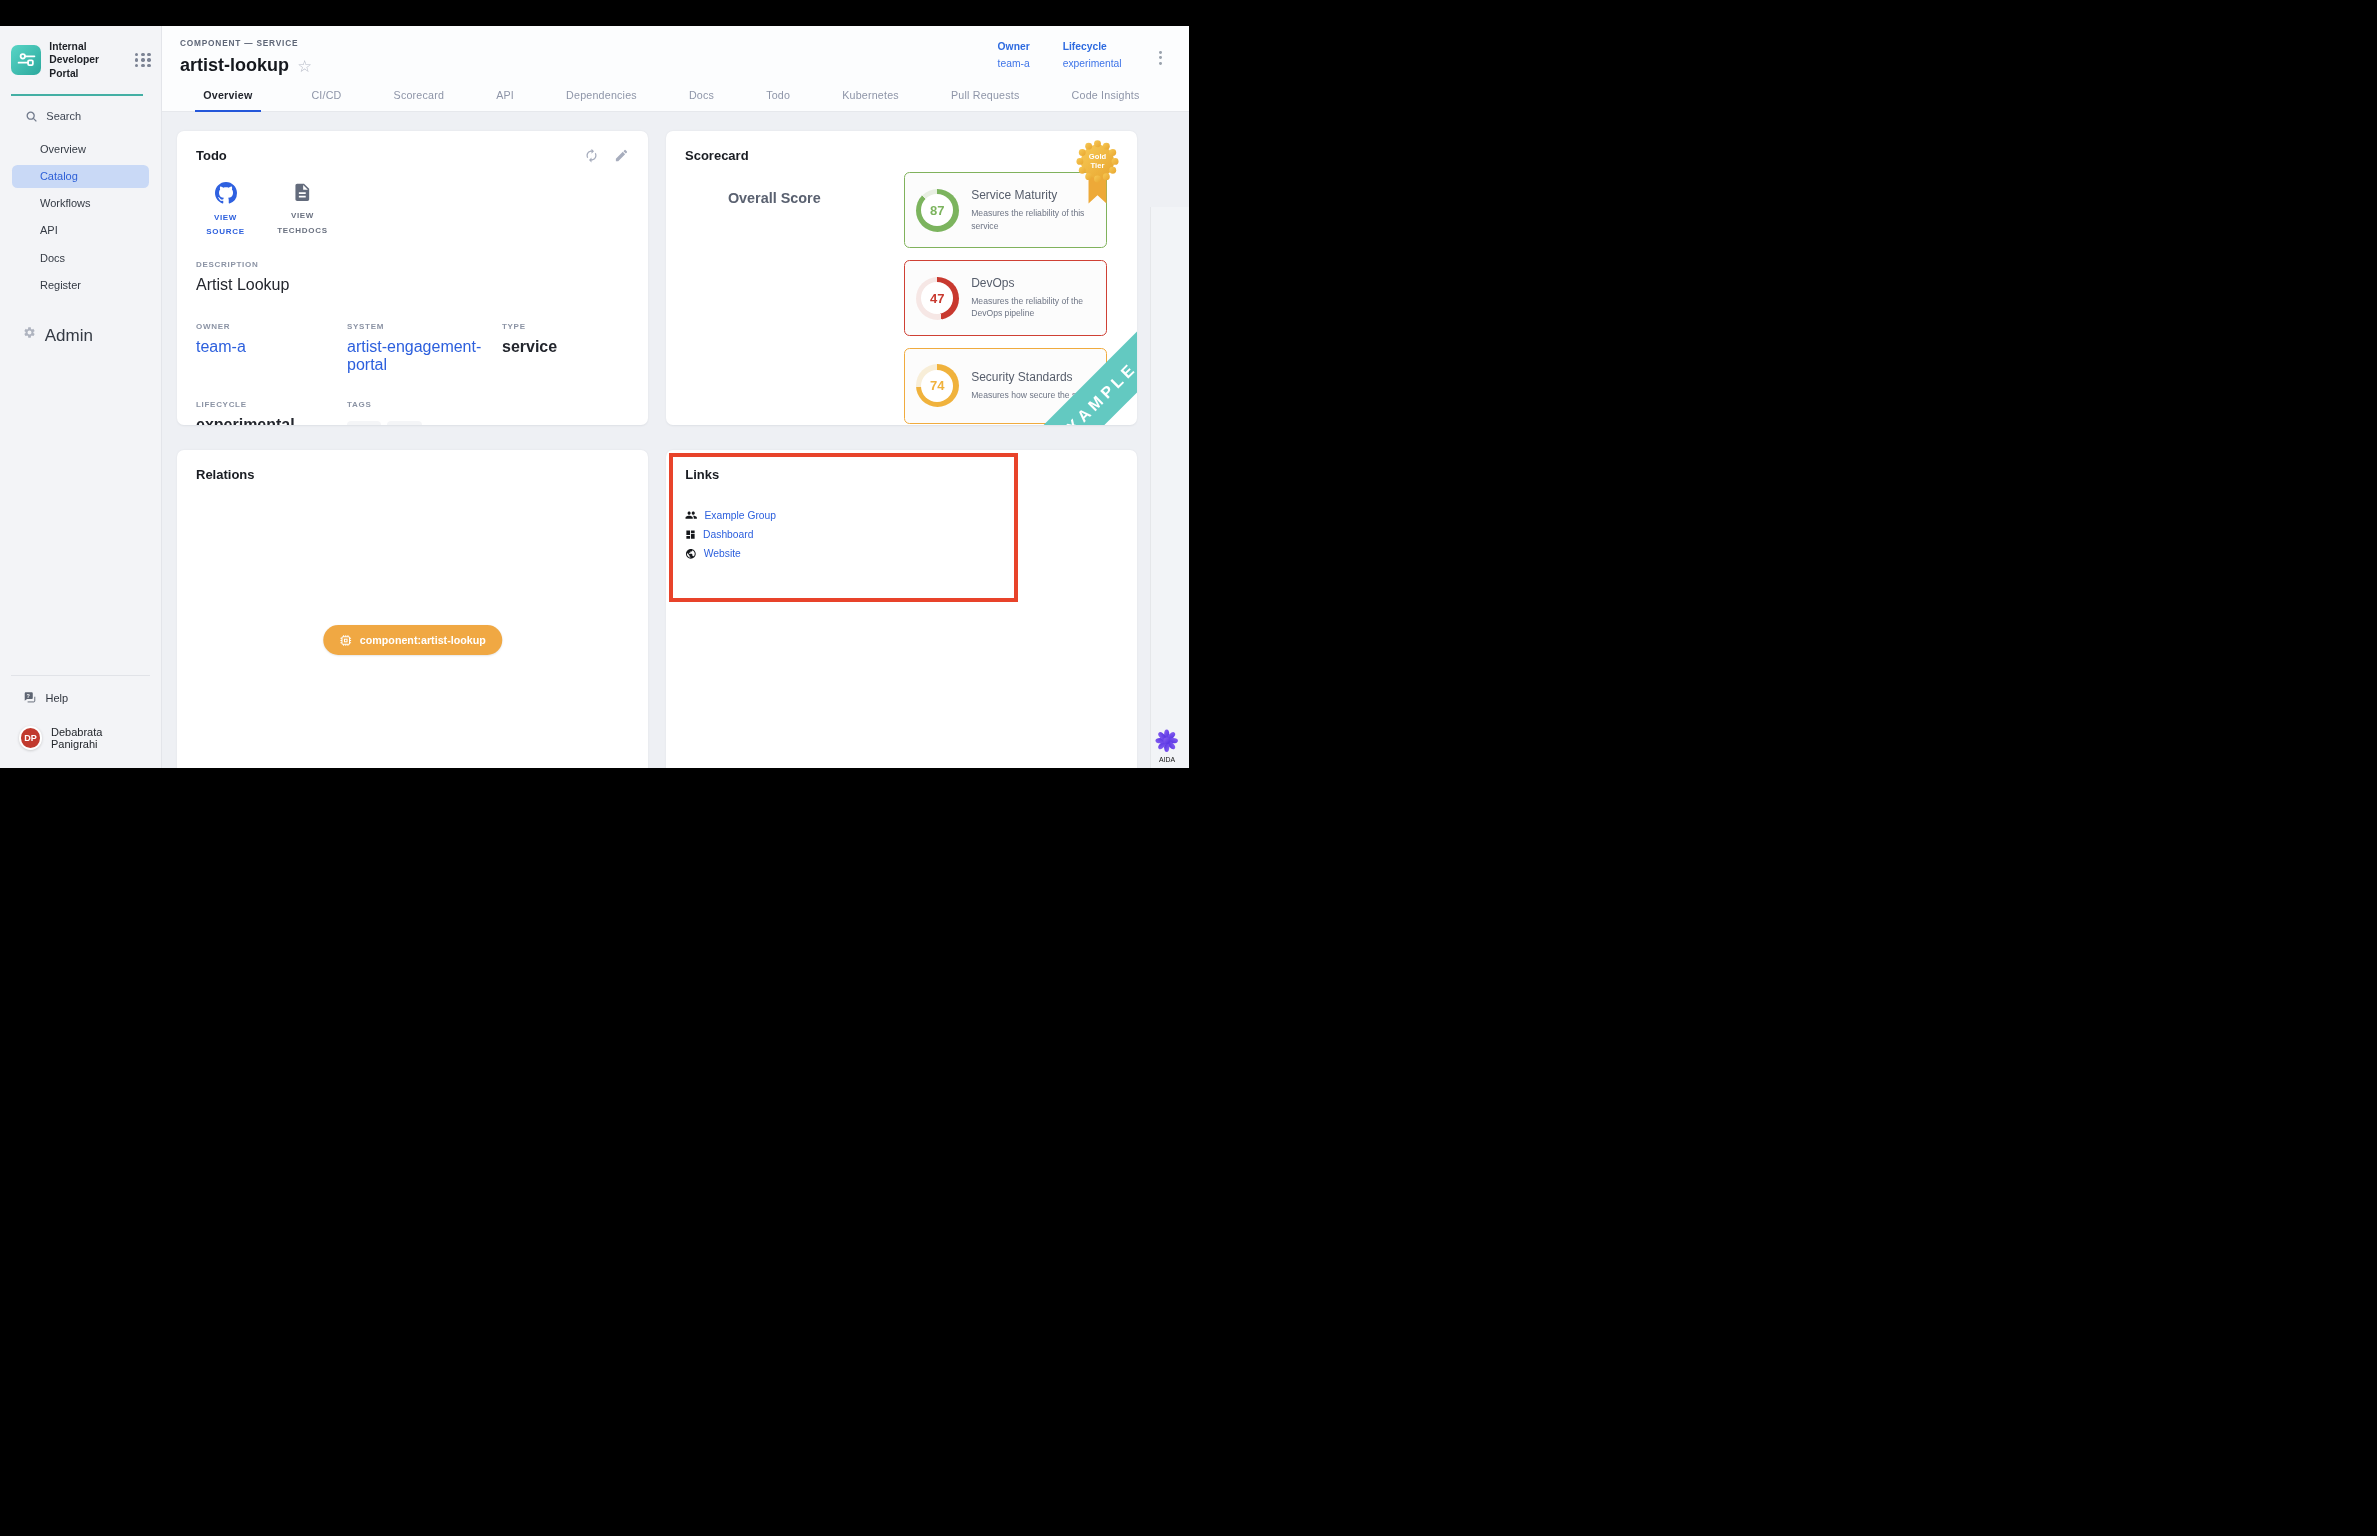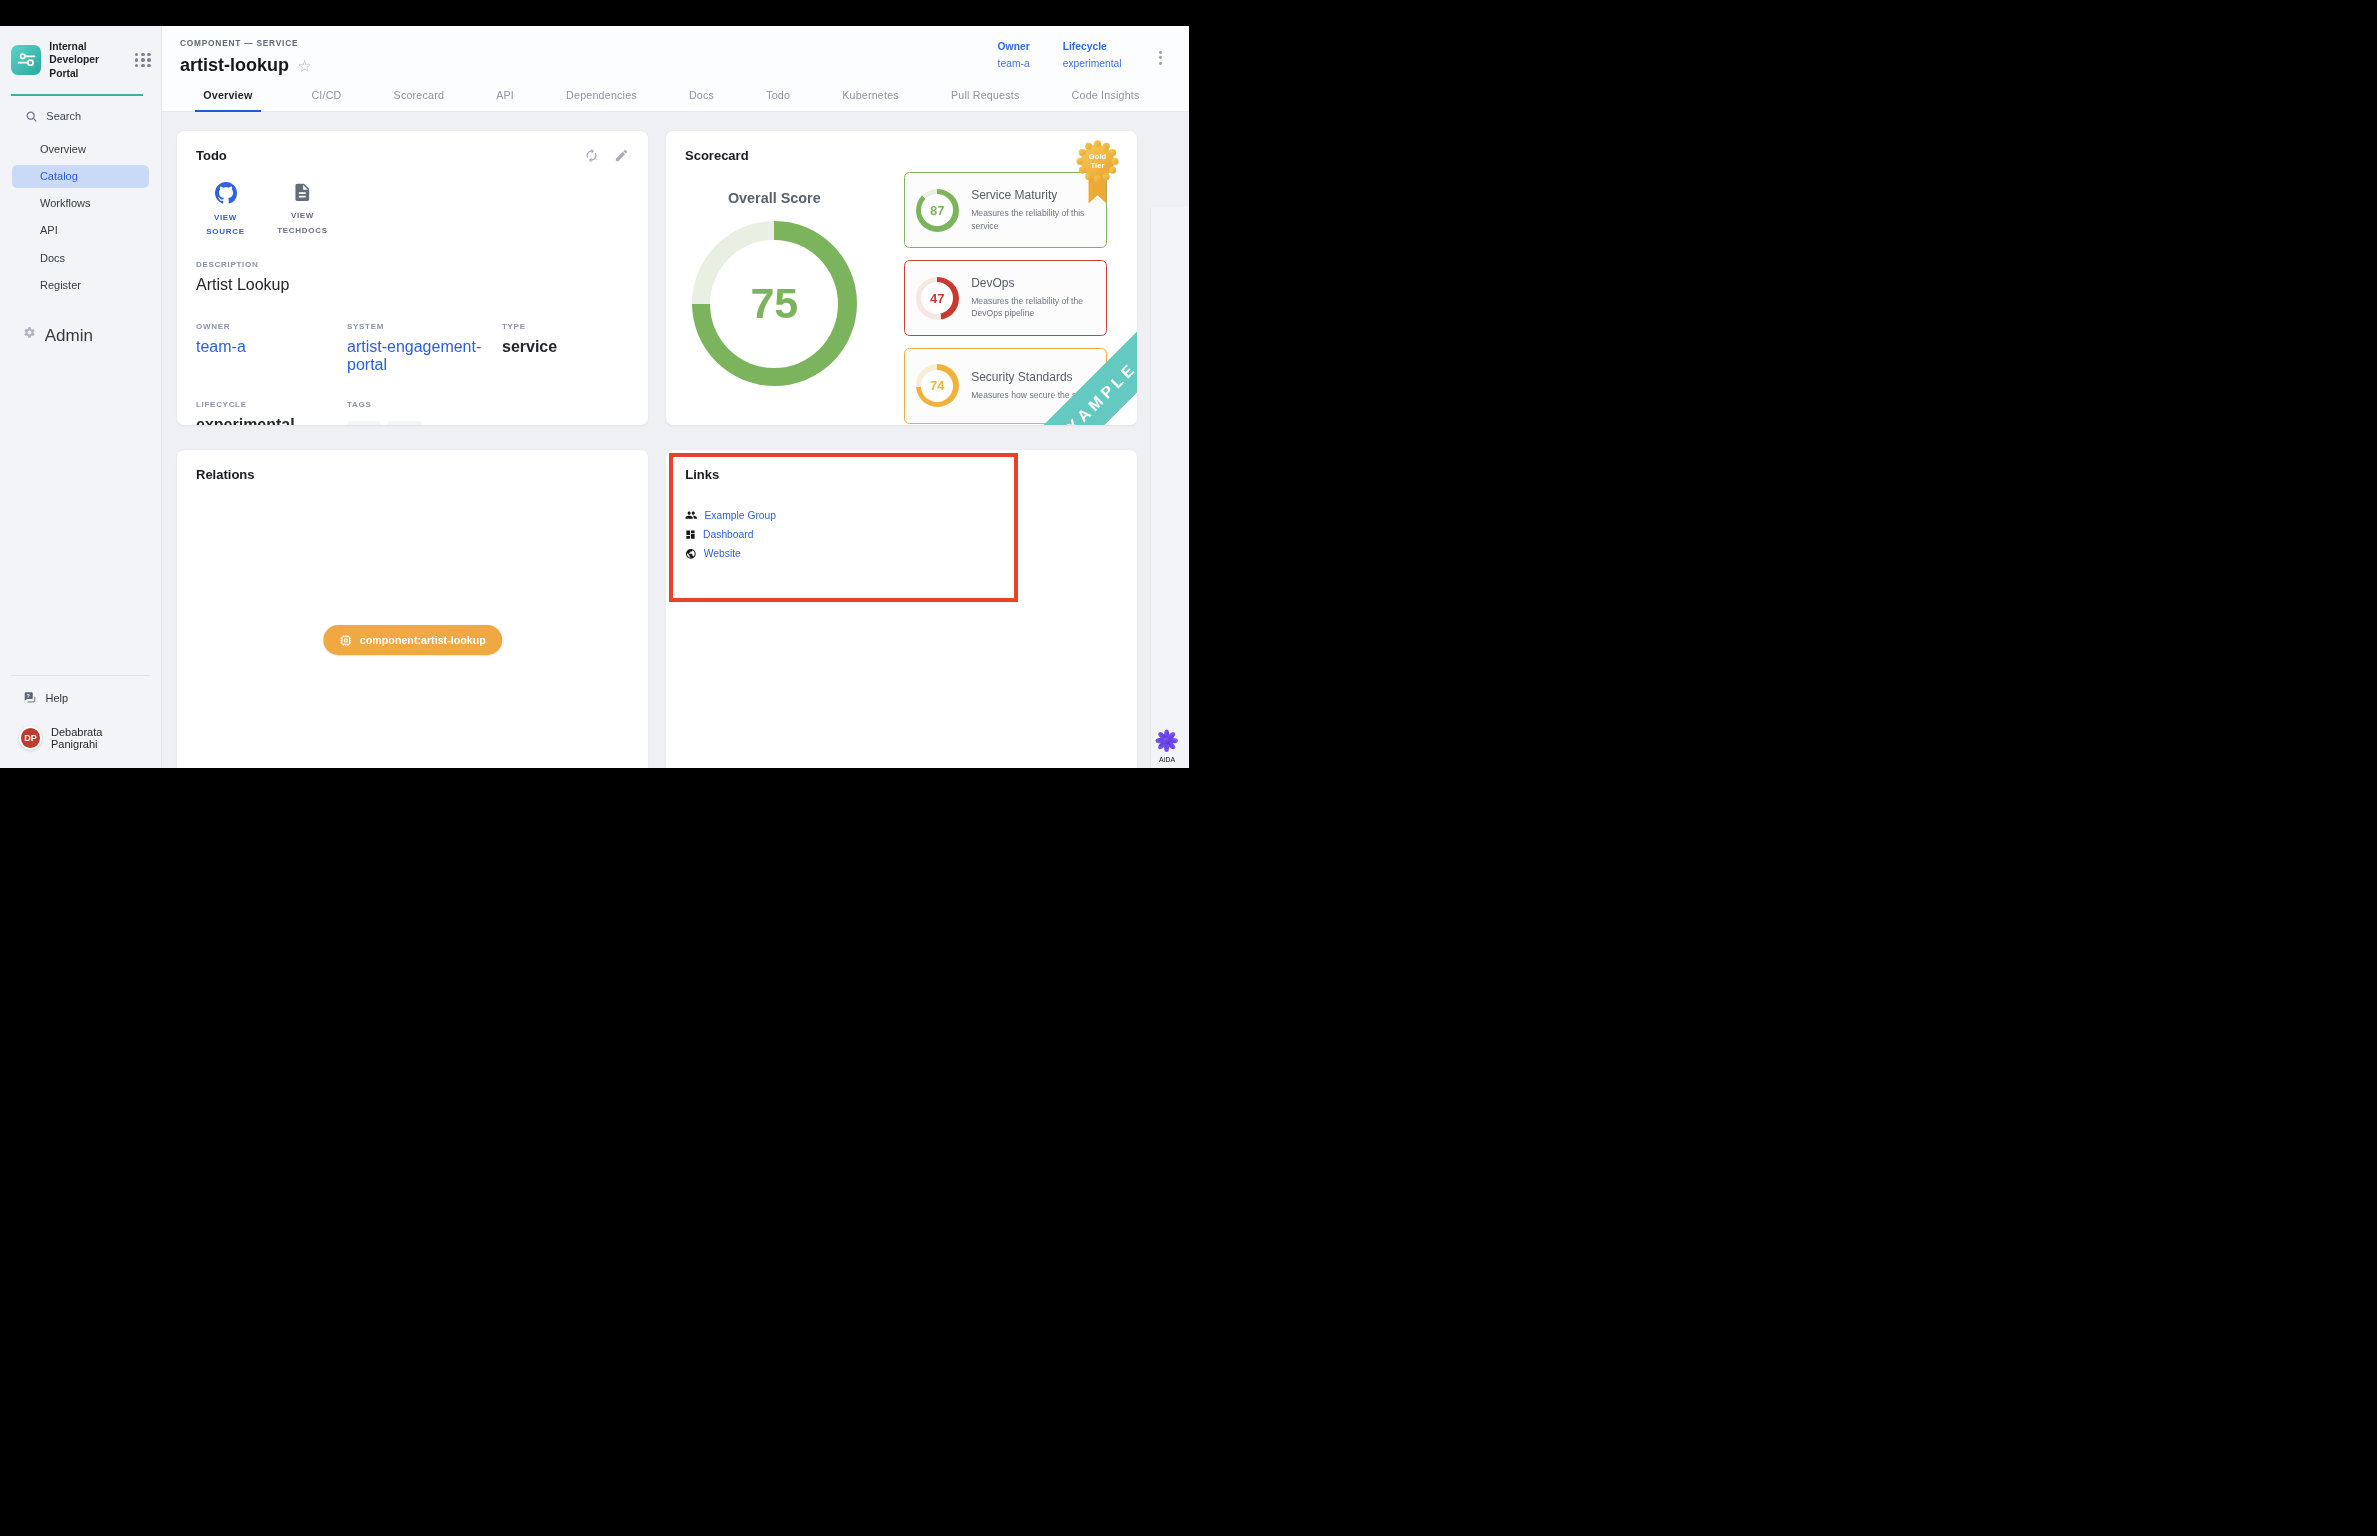--- a/index.html
+++ b/index.html
@@ -333,9 +333,6 @@
             <div class="score-flex">
               <div class="overall">
                 <div class="overall-title">Overall Score</div>
-                <div class="ring donut" style="--p: 75;">
-                  <span>75</span>
-                </div>
               </div>
               <div class="metrics">
                 <div class="metric good">

